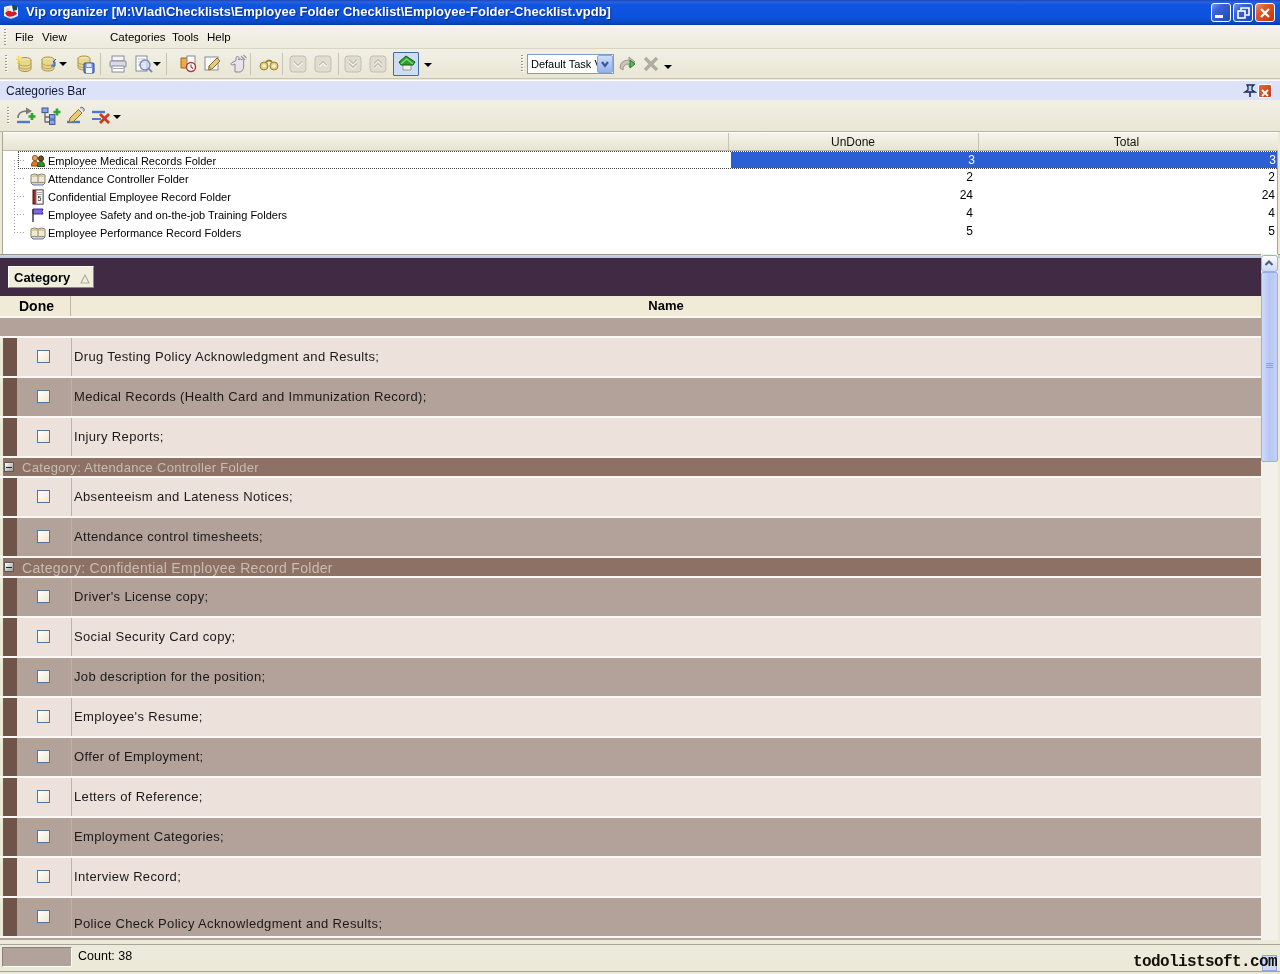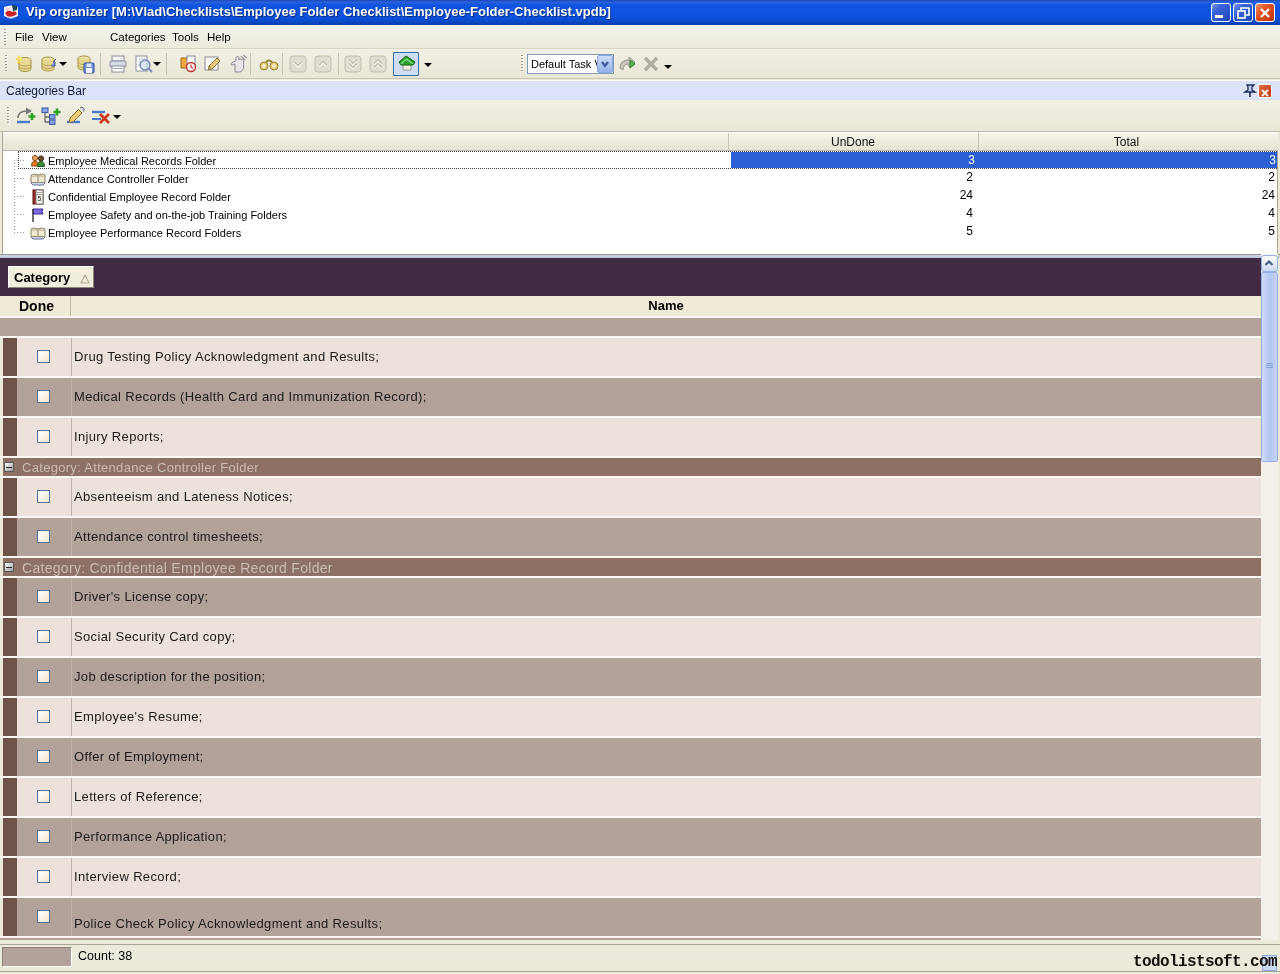--- a/index.html
+++ b/index.html
@@ -422,7 +422,7 @@
 <div class="abs" style="left:3px;top:0;width:14px;height:38px;background:#6f5549;"></div>
 <div class="abs" style="left:71px;top:0;width:1px;height:38px;background:#bfb1a8;"></div>
 <div class="abs" style="left:37px;top:12px;width:13px;height:13px;background:linear-gradient(135deg,#ffffff,#f2e6d2);border:1px solid #54749c;"></div>
-<div class="abs" style="left:74px;top:11px;font-size:13px;letter-spacing:0.35px;color:#1a1a1a;">Performance Application;</div>
+<div class="abs" style="left:74px;top:11px;font-size:13px;letter-spacing:0.35px;color:#1a1a1a;">Employment Categories;</div>
 </div>
 <div class="abs" style="left:0;top:598px;width:1262px;height:2px;background:#fbf8f3;"></div>
 <div class="abs" style="left:0;top:600px;width:1262px;height:38px;background:#ece2db;">

